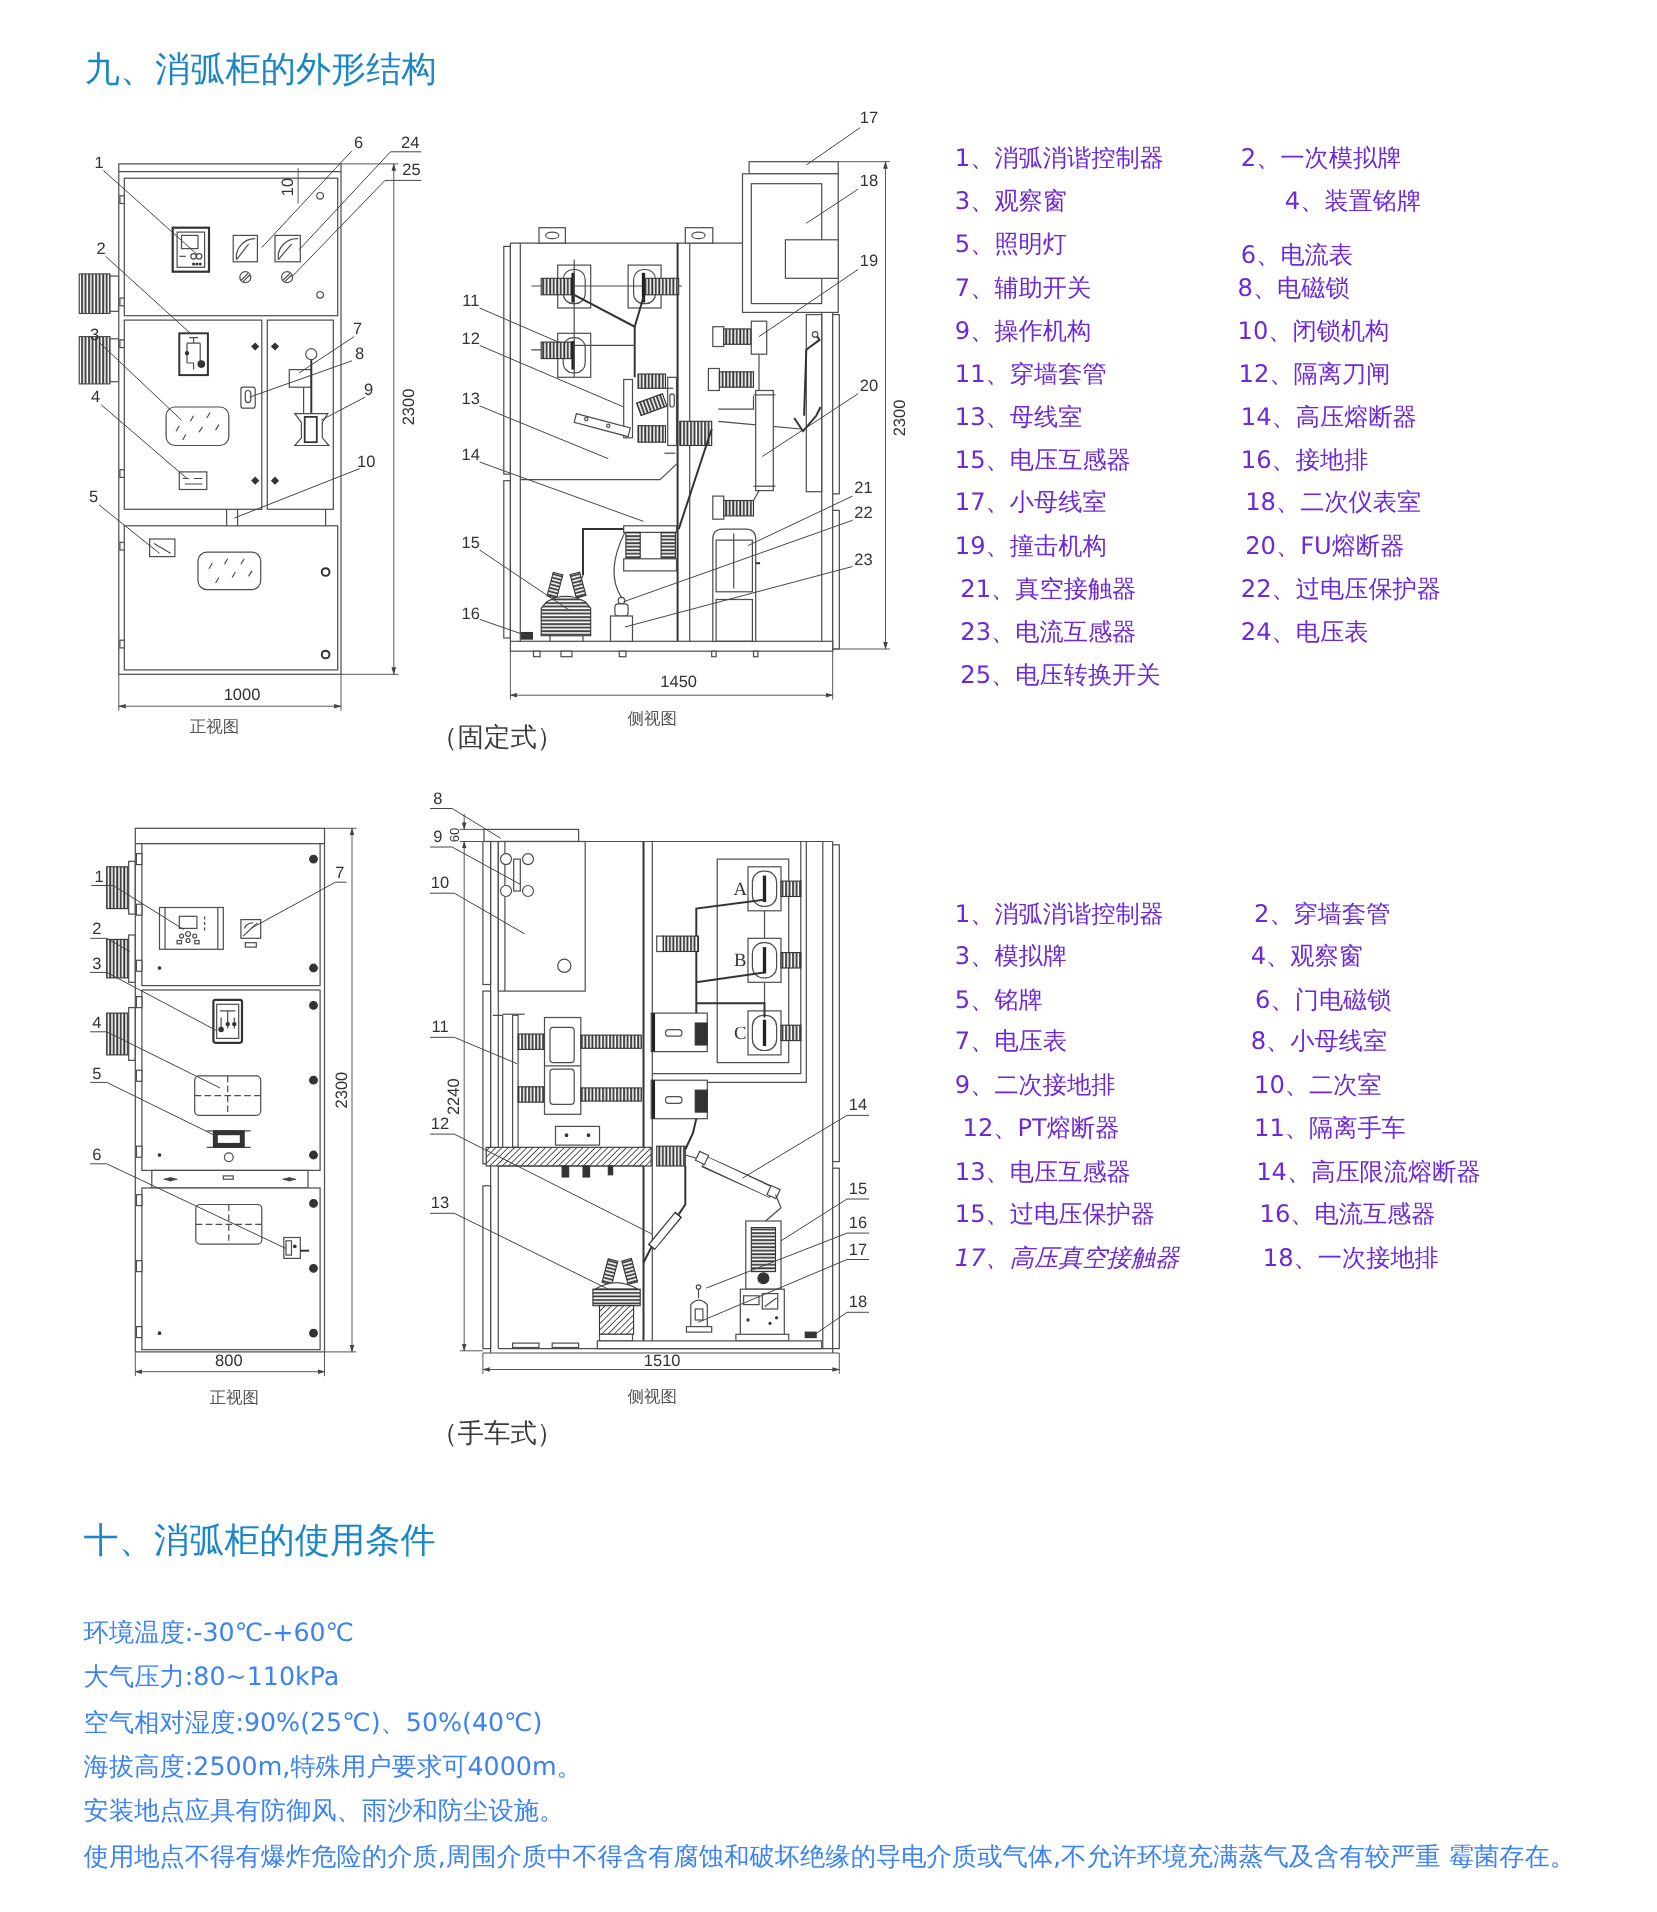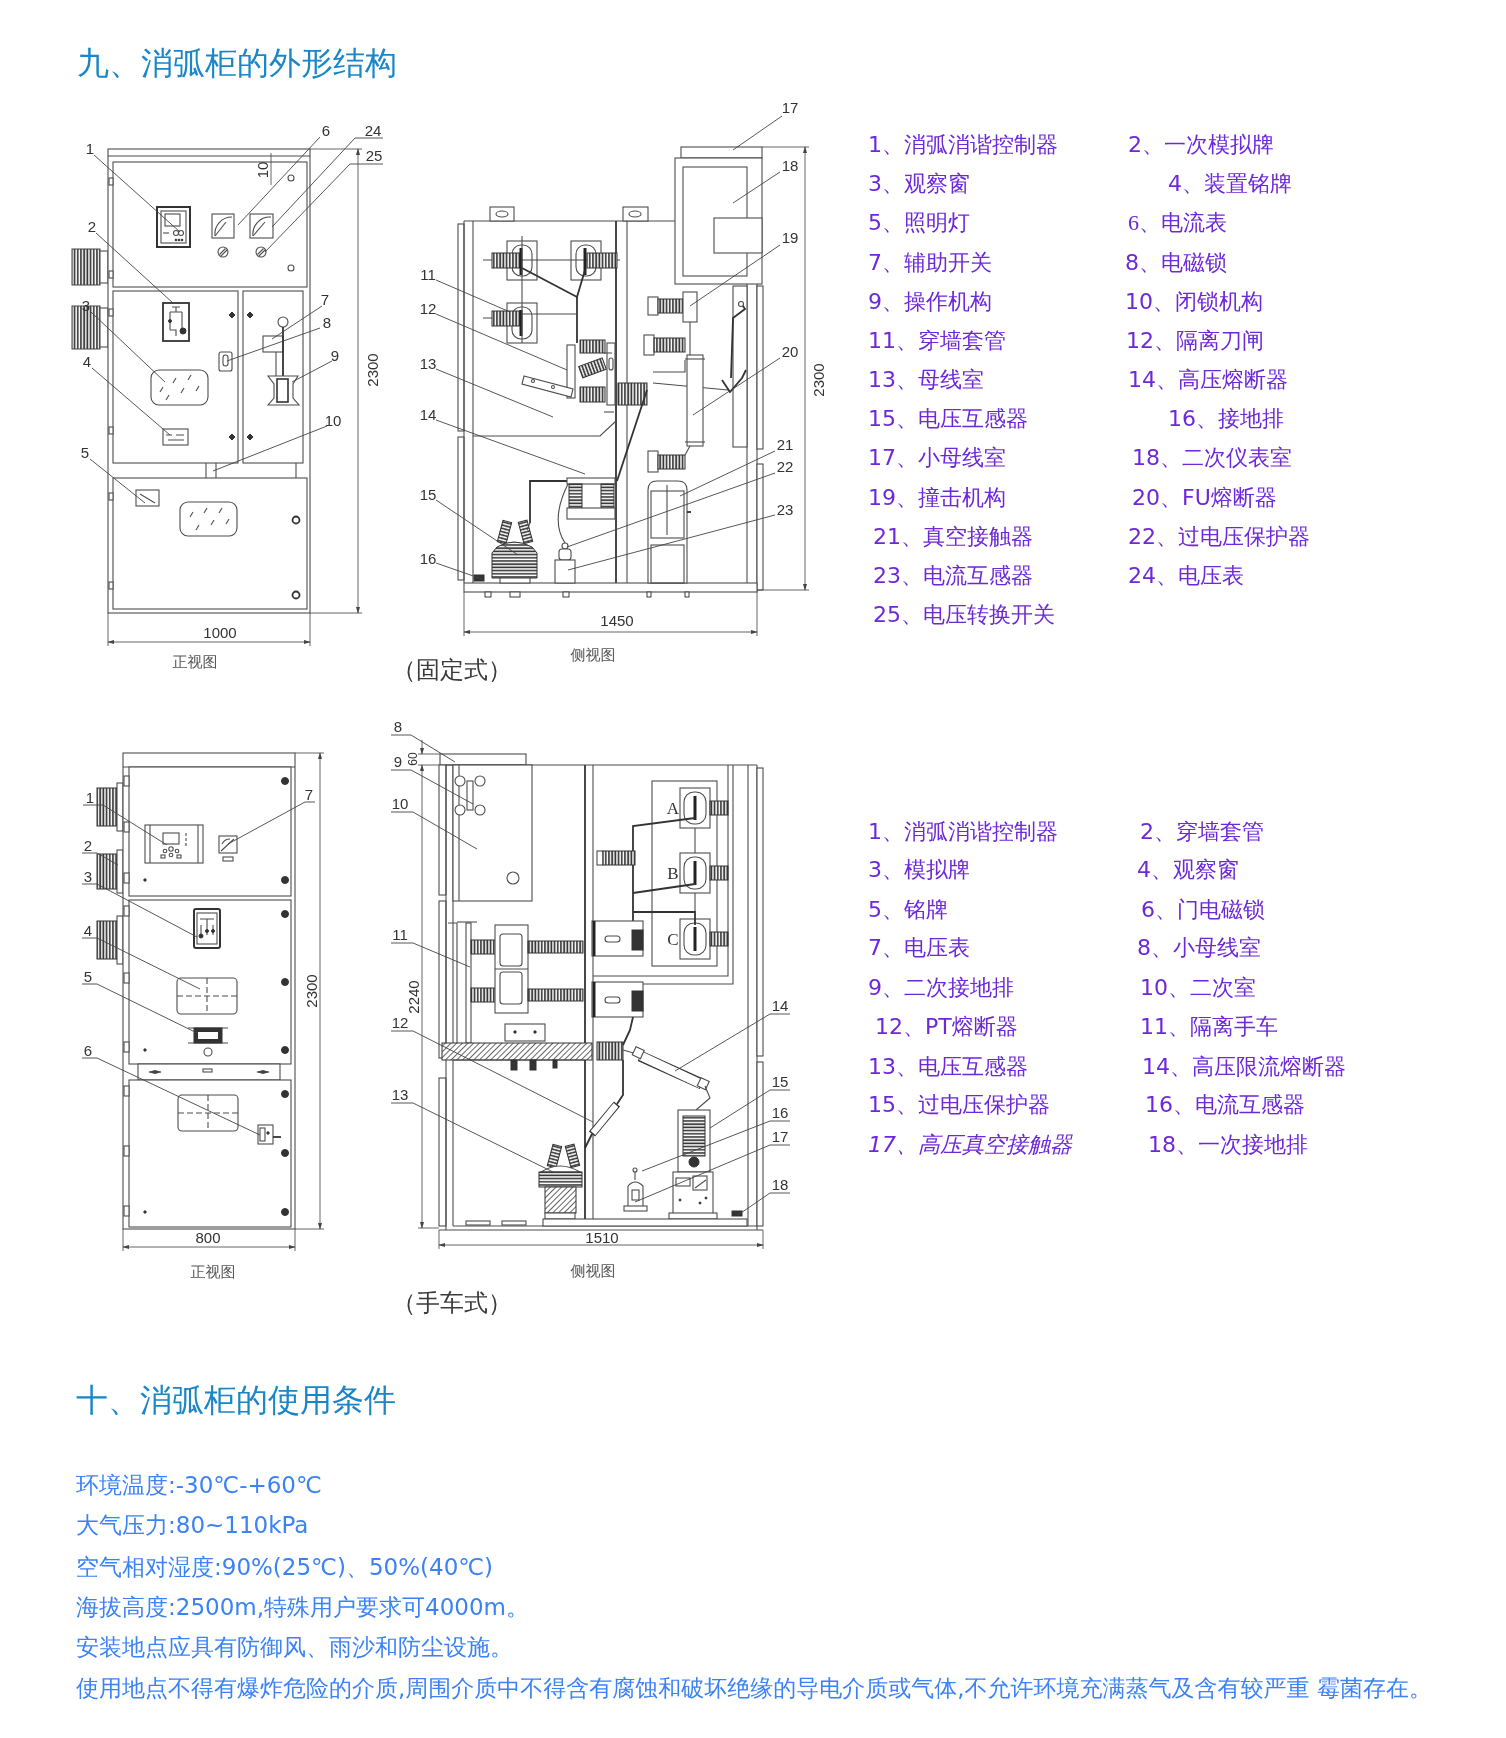--- a/index.html
+++ b/index.html
@@ -668,7 +668,7 @@
     <div class="legend-item" style="left:868px;top:172px;">3、观察窗</div>
     <div class="legend-item" style="left:1128px;top:172px;margin-left:40px;">4、装置铭牌</div>
     <div class="legend-item" style="left:868px;top:211px;">5、照明灯</div>
-    <div class="legend-item" style="left:1128px;top:211px;font-family:Liberation Serif, serif;">6、电流表</div>
+    <div class="legend-item" style="left:1128px;top:221px;">6、电流表</div>
     <div class="legend-item" style="left:868px;top:251px;">7、辅助开关</div>
     <div class="legend-item" style="left:1125px;top:251px;">8、电磁锁</div>
     <div class="legend-item" style="left:868px;top:290px;">9、操作机构</div>

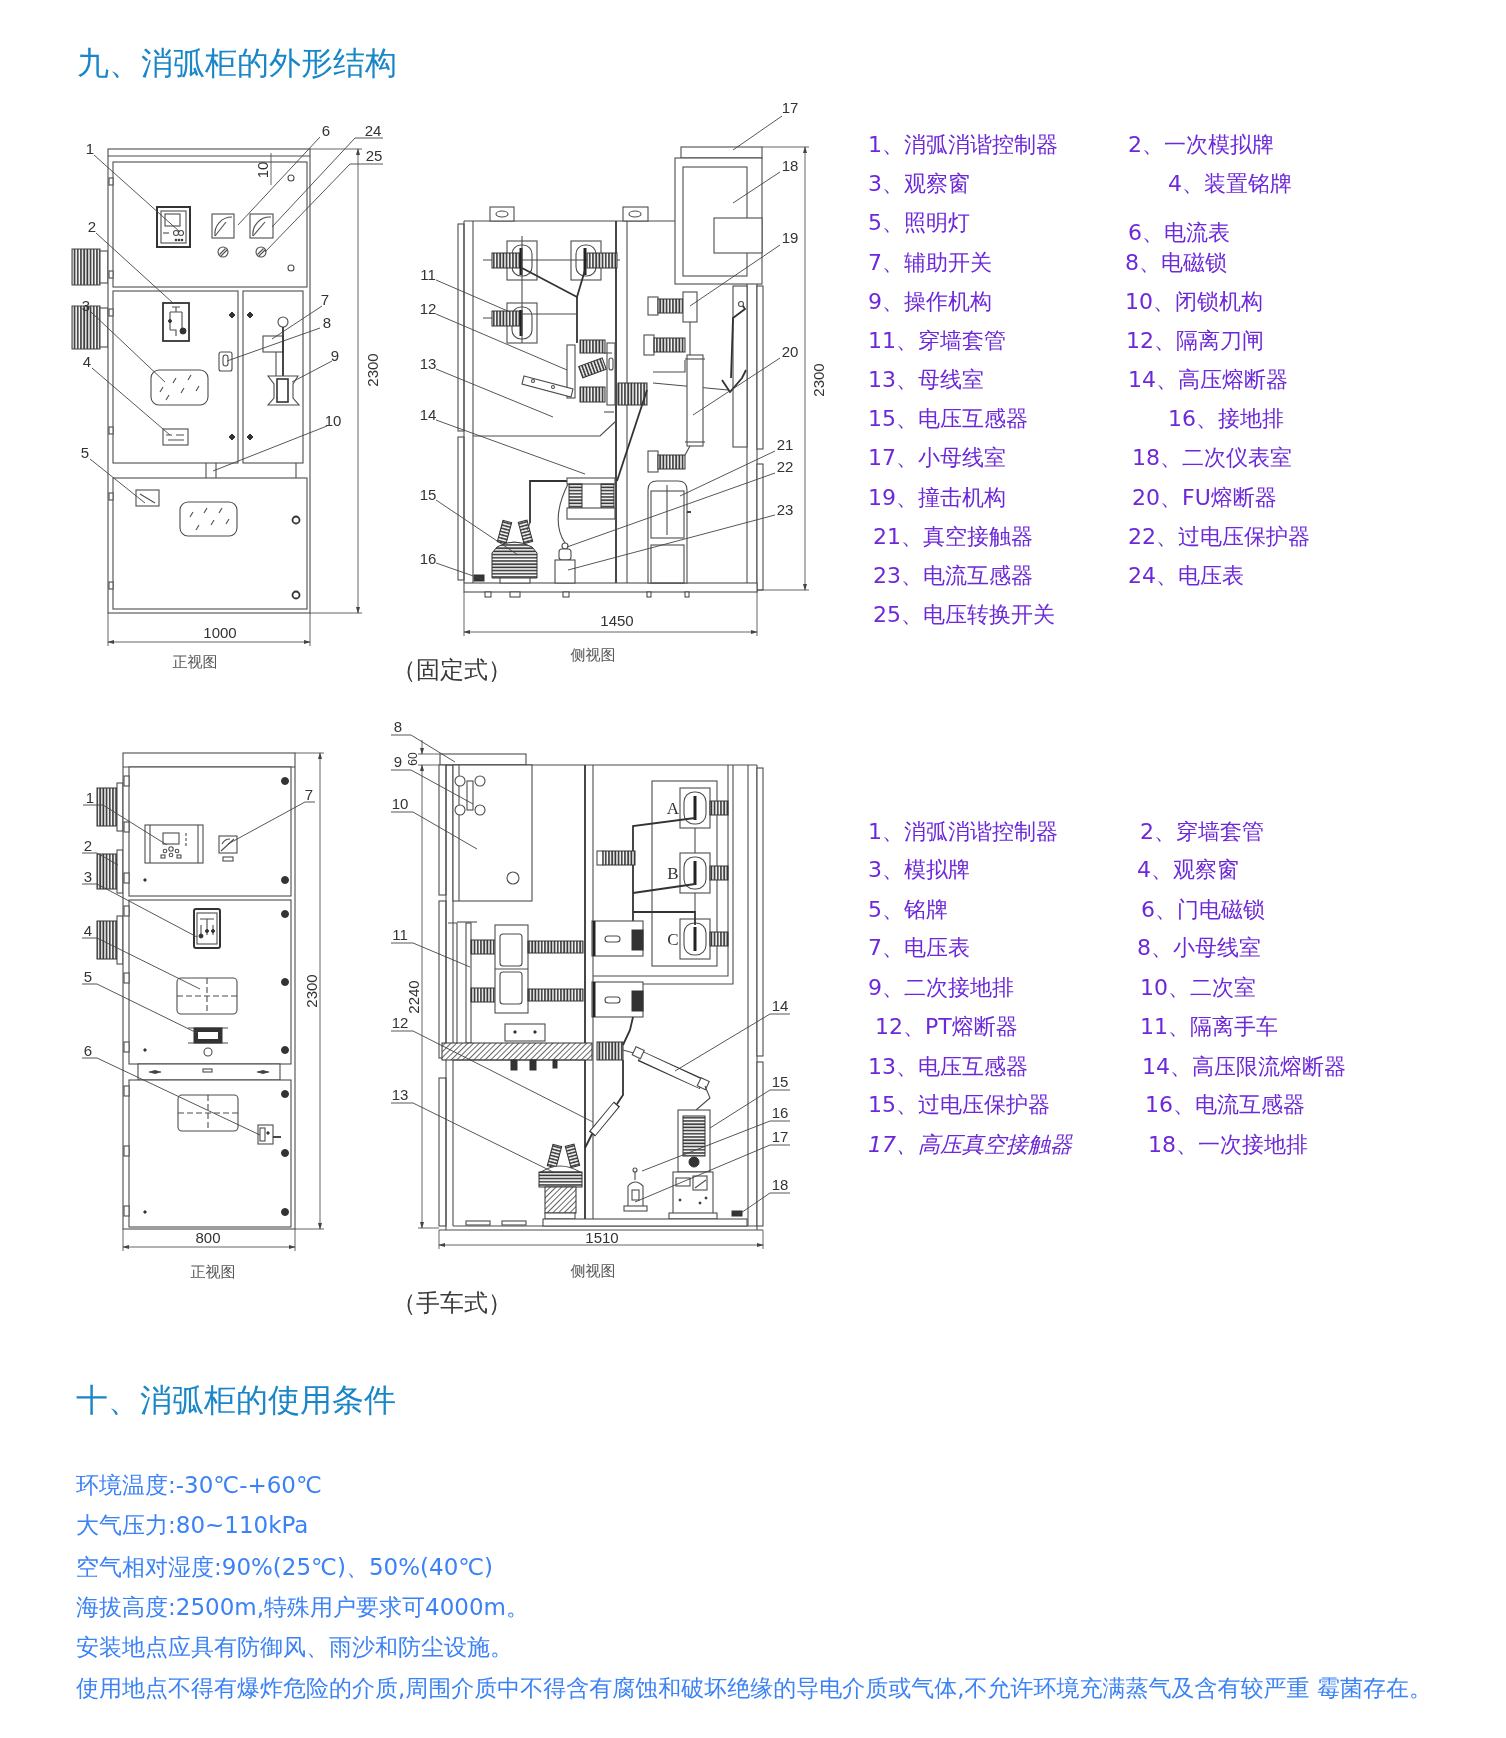--- a/index.html
+++ b/index.html
@@ -678,7 +678,7 @@
     <div class="legend-item" style="left:868px;top:368px;">13、母线室</div>
     <div class="legend-item" style="left:1128px;top:368px;">14、高压熔断器</div>
     <div class="legend-item" style="left:868px;top:407px;">15、电压互感器</div>
-    <div class="legend-item" style="left:1128px;top:407px;margin-left:40px;">16、接地排</div>
+    <div class="legend-item" style="left:1128px;top:407px;">16、接地排</div>
     <div class="legend-item" style="left:868px;top:446px;">17、小母线室</div>
     <div class="legend-item" style="left:1132px;top:446px;">18、二次仪表室</div>
     <div class="legend-item" style="left:868px;top:486px;">19、撞击机构</div>

